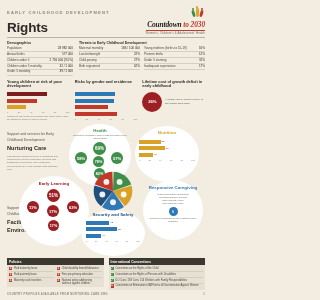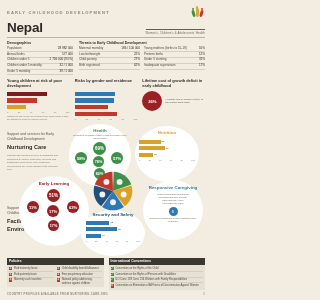--- a/index.html
+++ b/index.html
@@ -128,7 +128,7 @@
   </div>
 
   <div class="titlerow">
-    <div class="country">Nepal</div>
+    <div class="country">Rights</div>
     <div class="cd-wrap">
       <div class="cd-sub">Women's, Children's &amp; Adolescents' Health</div>
     </div>

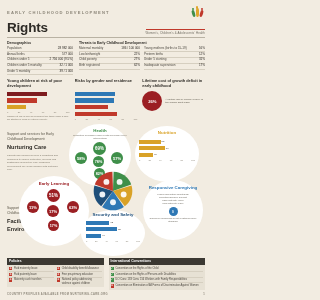--- a/index.html
+++ b/index.html
@@ -130,6 +130,10 @@
   <div class="titlerow">
     <div class="country">Rights</div>
     <div class="cd-wrap">
+      <div class="cd-title">
+        <span>Countdown</span>
+        <span class="accent">to 2030</span>
+      </div>
       <div class="cd-sub">Women's, Children's &amp; Adolescents' Health</div>
     </div>
   </div>

